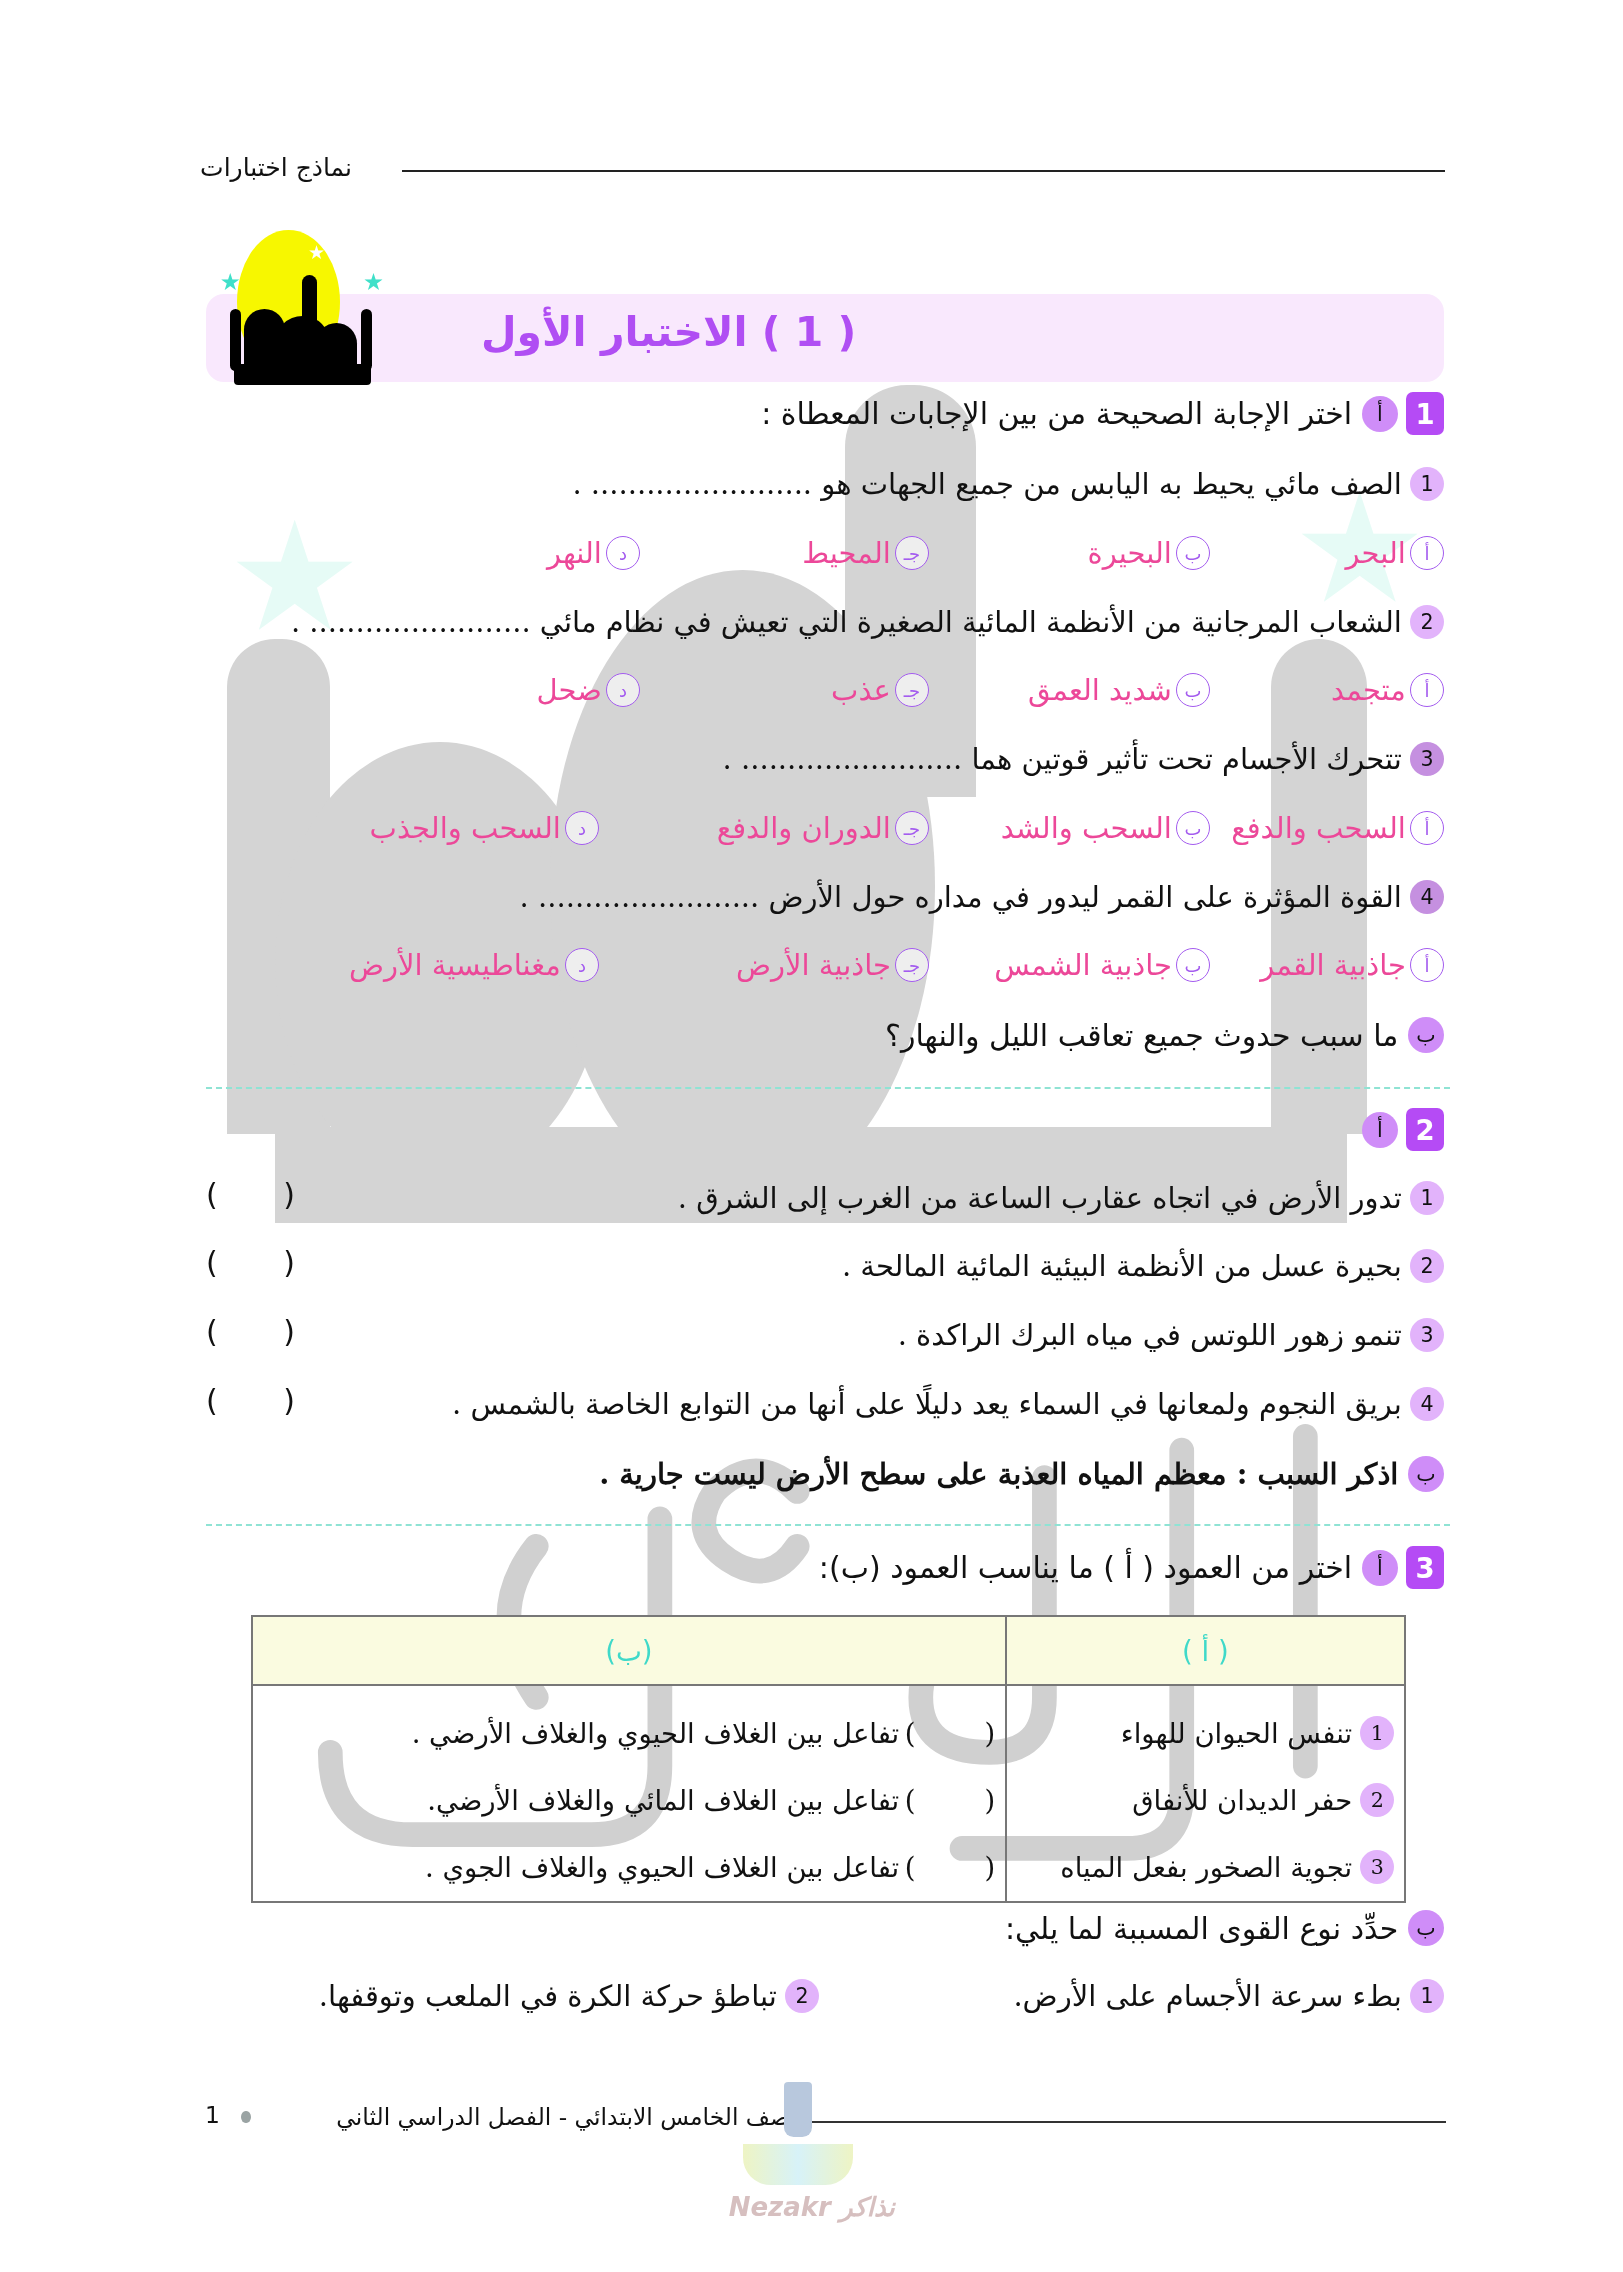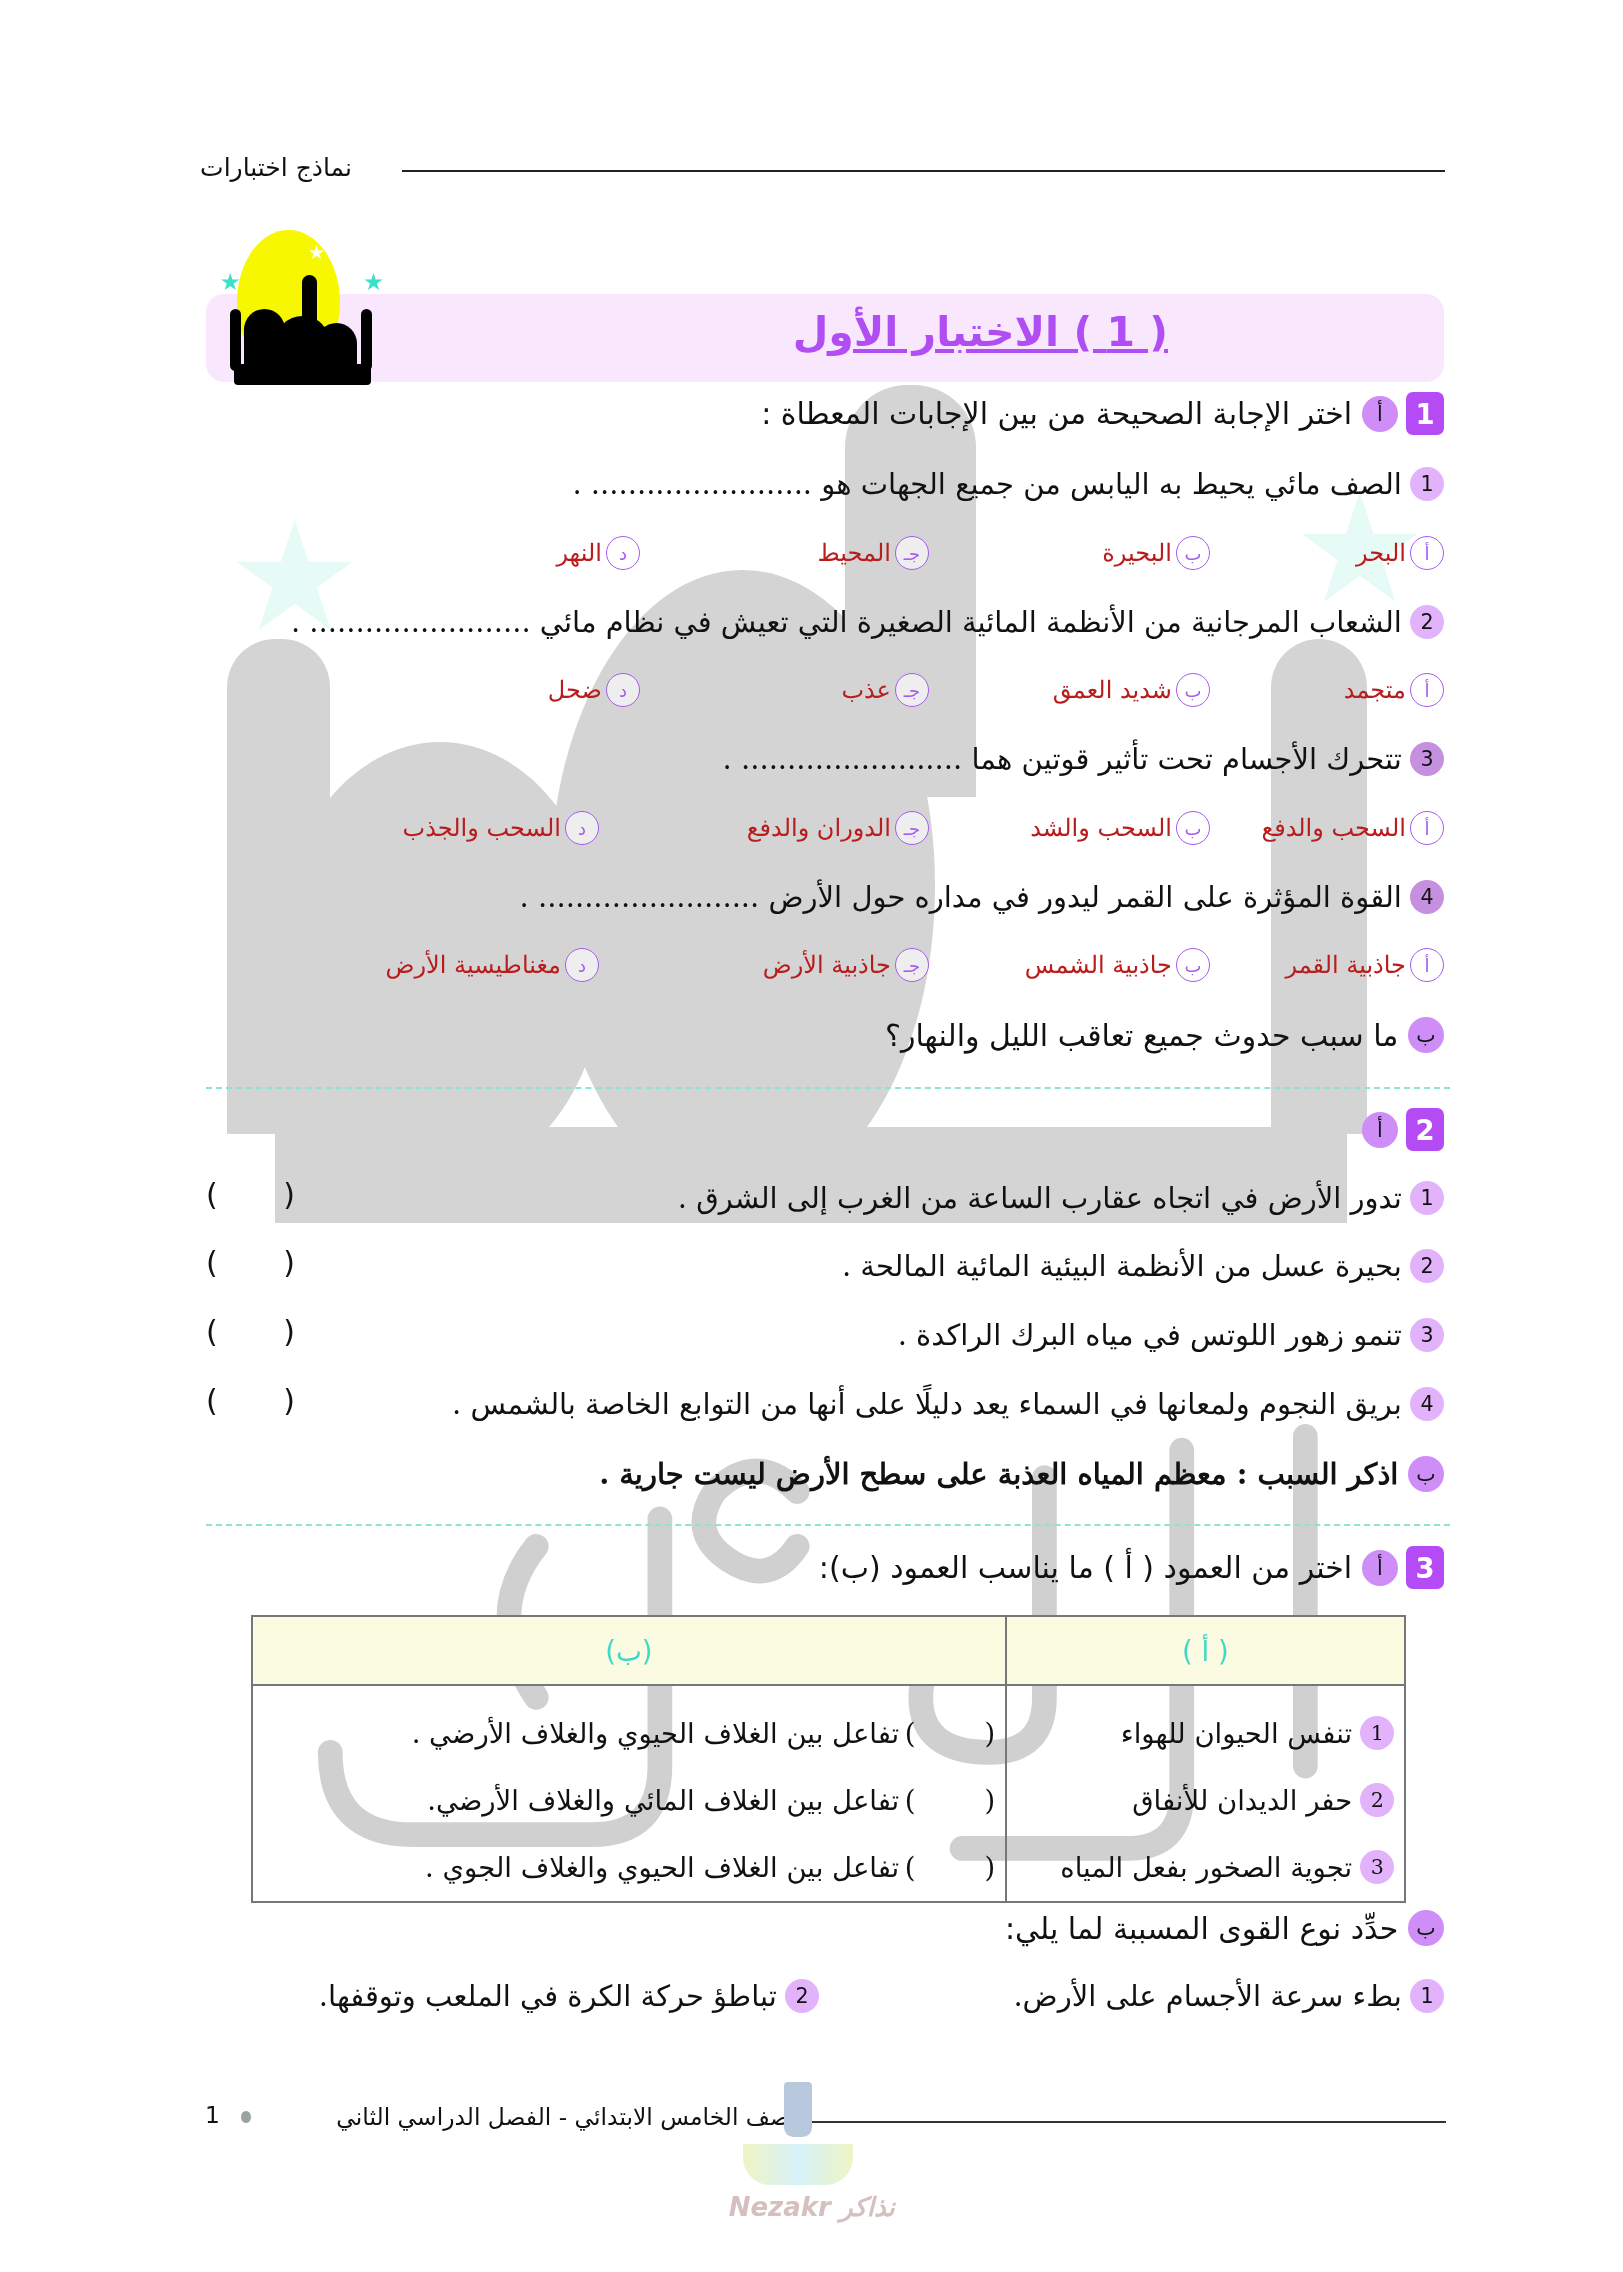--- a/index.html
+++ b/index.html
@@ -19,7 +19,7 @@
 
   .main-title { position: absolute; top: 213px; left: 371px; width: 941px; text-align: center; font-size: 45px; font-weight: bold; color: #b04ef3; direction: rtl; }
   .band { position: absolute; top: 294px; left: 206px; width: 1238px; height: 88px; background: #f9e8fd; border-radius: 18px; }
-  .band-title { position: absolute; top: 308px; left: 481px; width: 687px; text-align: right; font-size: 41px; font-weight: bold; color: #b04ef3; direction: rtl; text-decoration: underline; }
+  .band-title { position: absolute; top: 308px; left: 481px; width: 687px; text-align: left; font-size: 41px; font-weight: bold; color: #b04ef3; direction: rtl; }
 
   
   .mascot { position: absolute; top: 227px; left: 206px; width: 172px; height: 186px; }

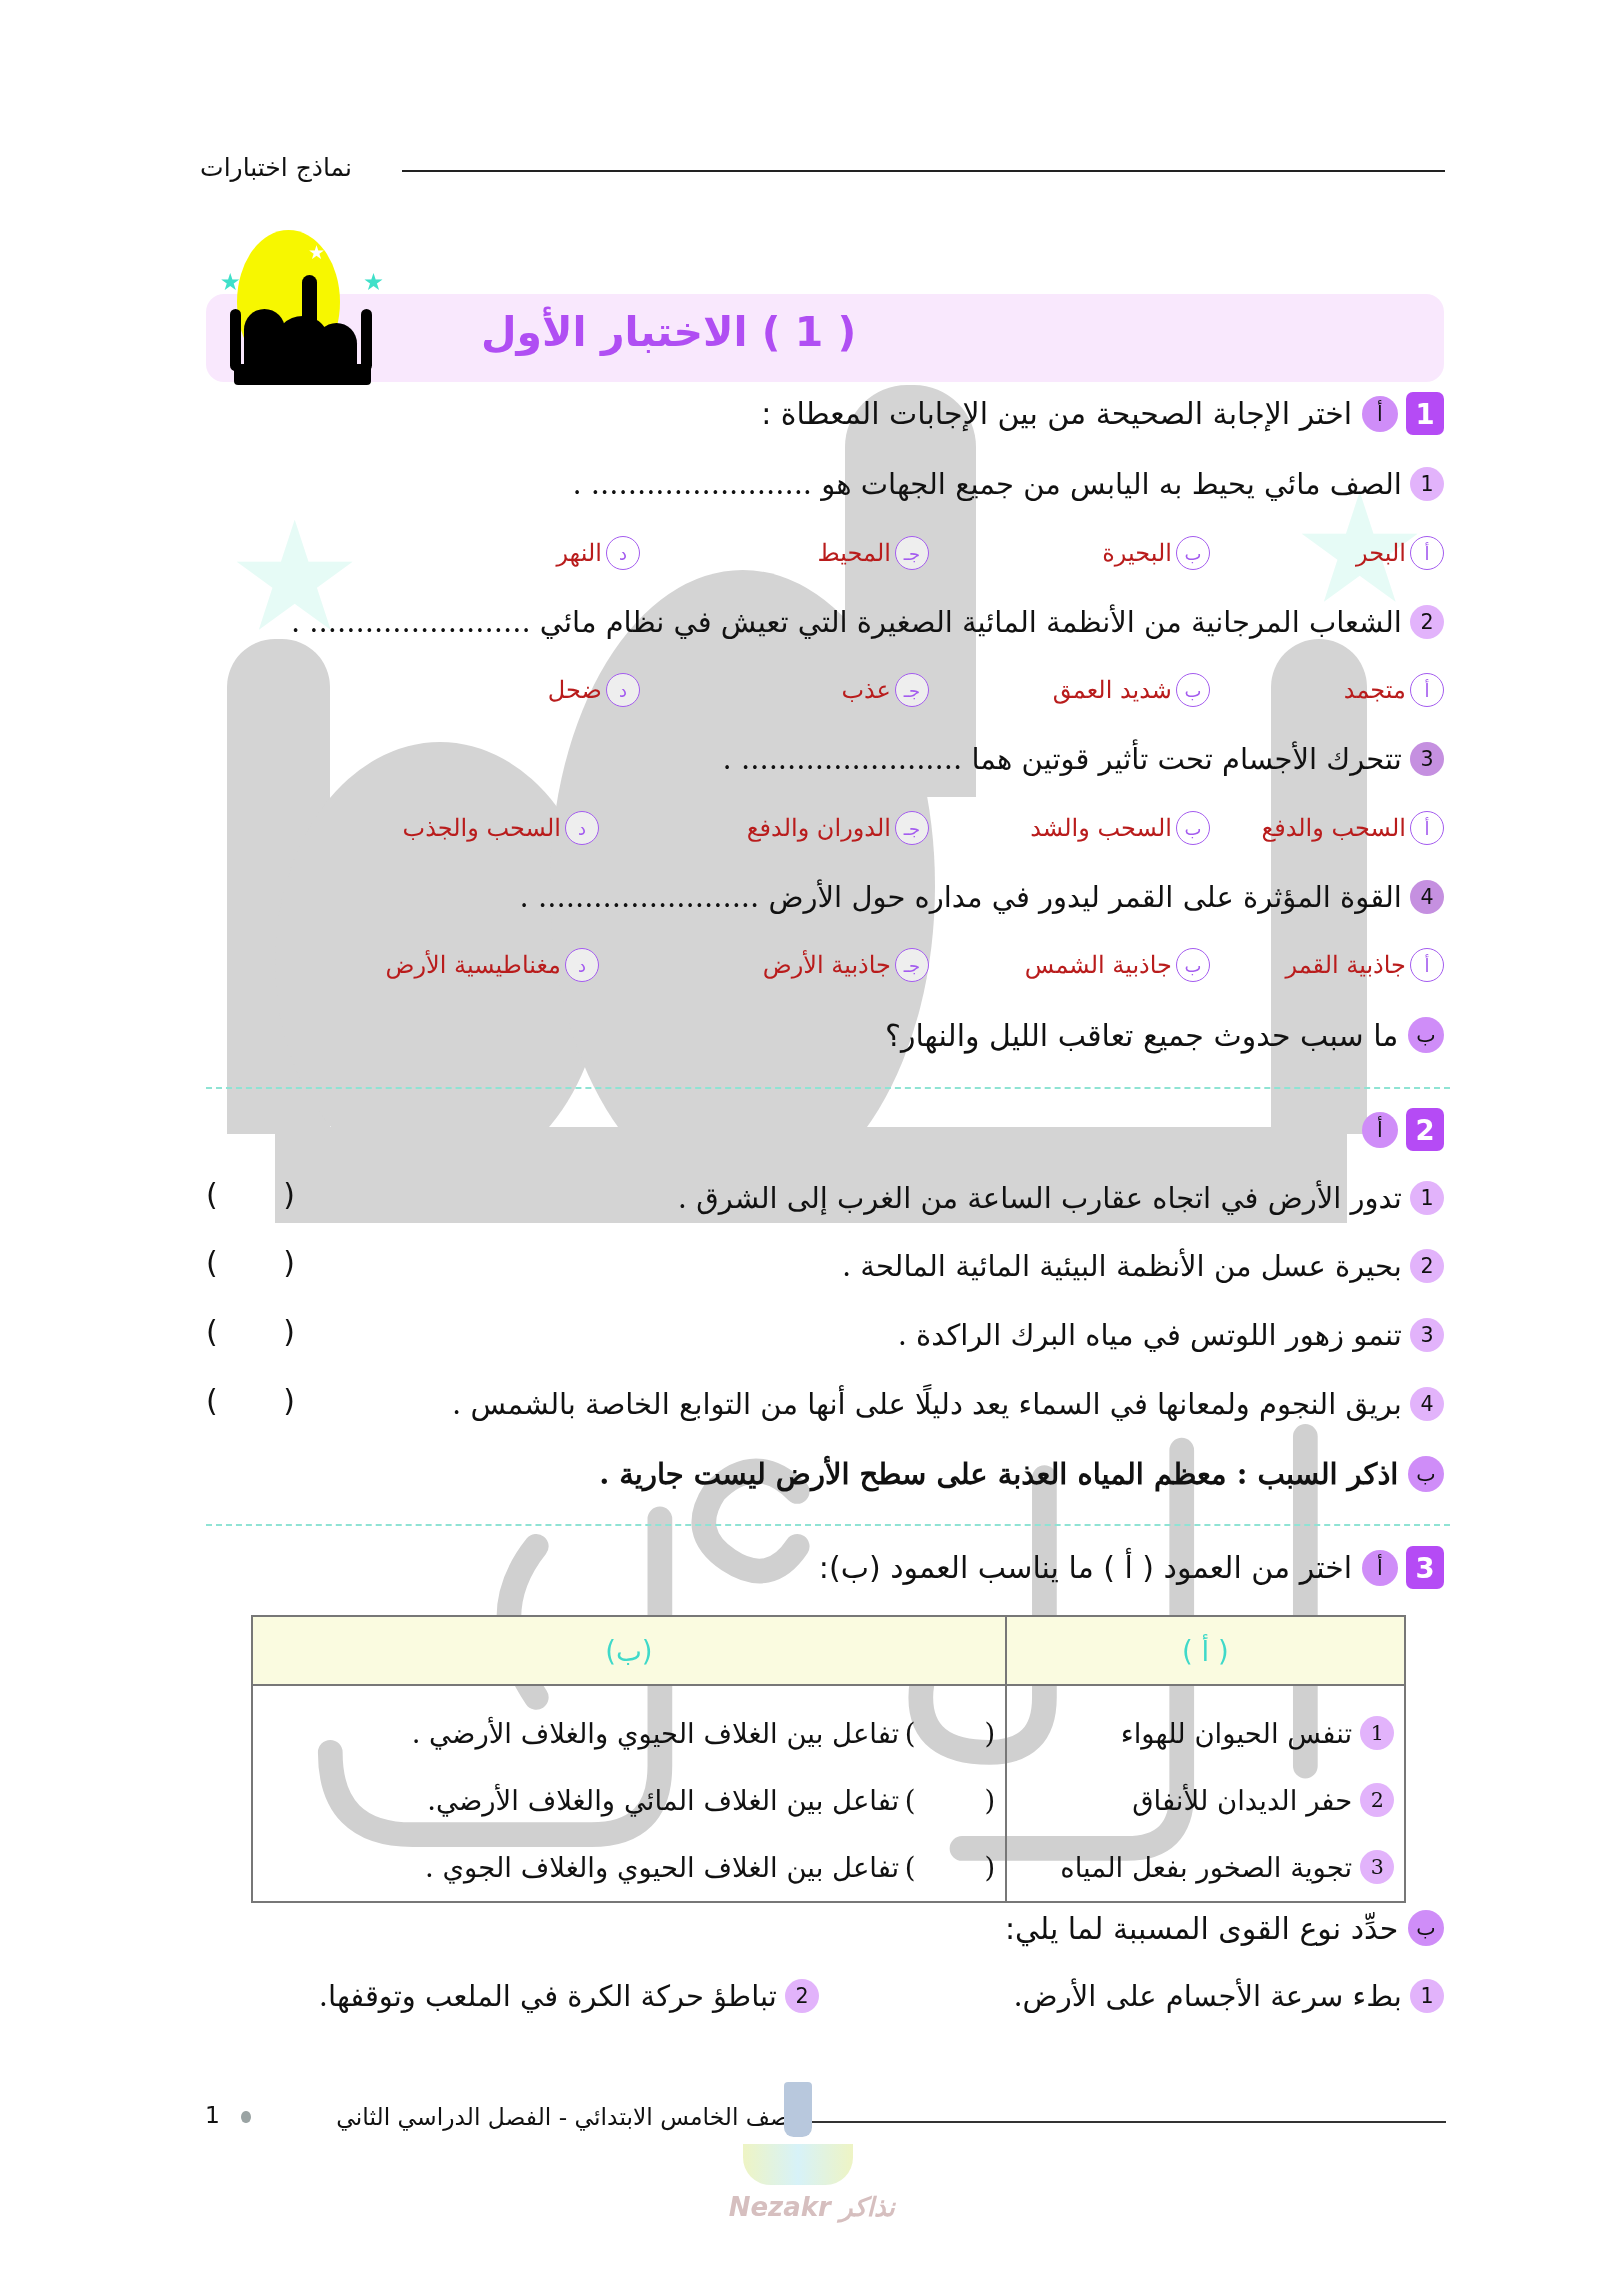--- a/index.html
+++ b/index.html
@@ -38,7 +38,7 @@
   .opts { position: absolute; direction: rtl; right: 179px; left: 227px; height: 41px; }
   .opt { position: absolute; display: flex; align-items: center; direction: rtl; white-space: nowrap; }
   .opt-letter { width: 32px; height: 32px; border-radius: 50%; border: 1.4px solid #a45cef; color: #a45cef; font-size: 18px; display: flex; align-items: center; justify-content: center; margin-left: 4.1px; background: rgba(255,255,255,0.6); }
-  .opt-text { font-size: 24px; font-family: "DejaVu Serif", serif; color: #b91c1c; }
+  .opt-text { font-size: 29px; font-family: "DejaVu Serif", serif; color: #ec4899; }
 
   .divider { position: absolute; left: 206px; width: 1244px; border-top: 2.7px dashed #8fe3d4; height: 0; }
 

